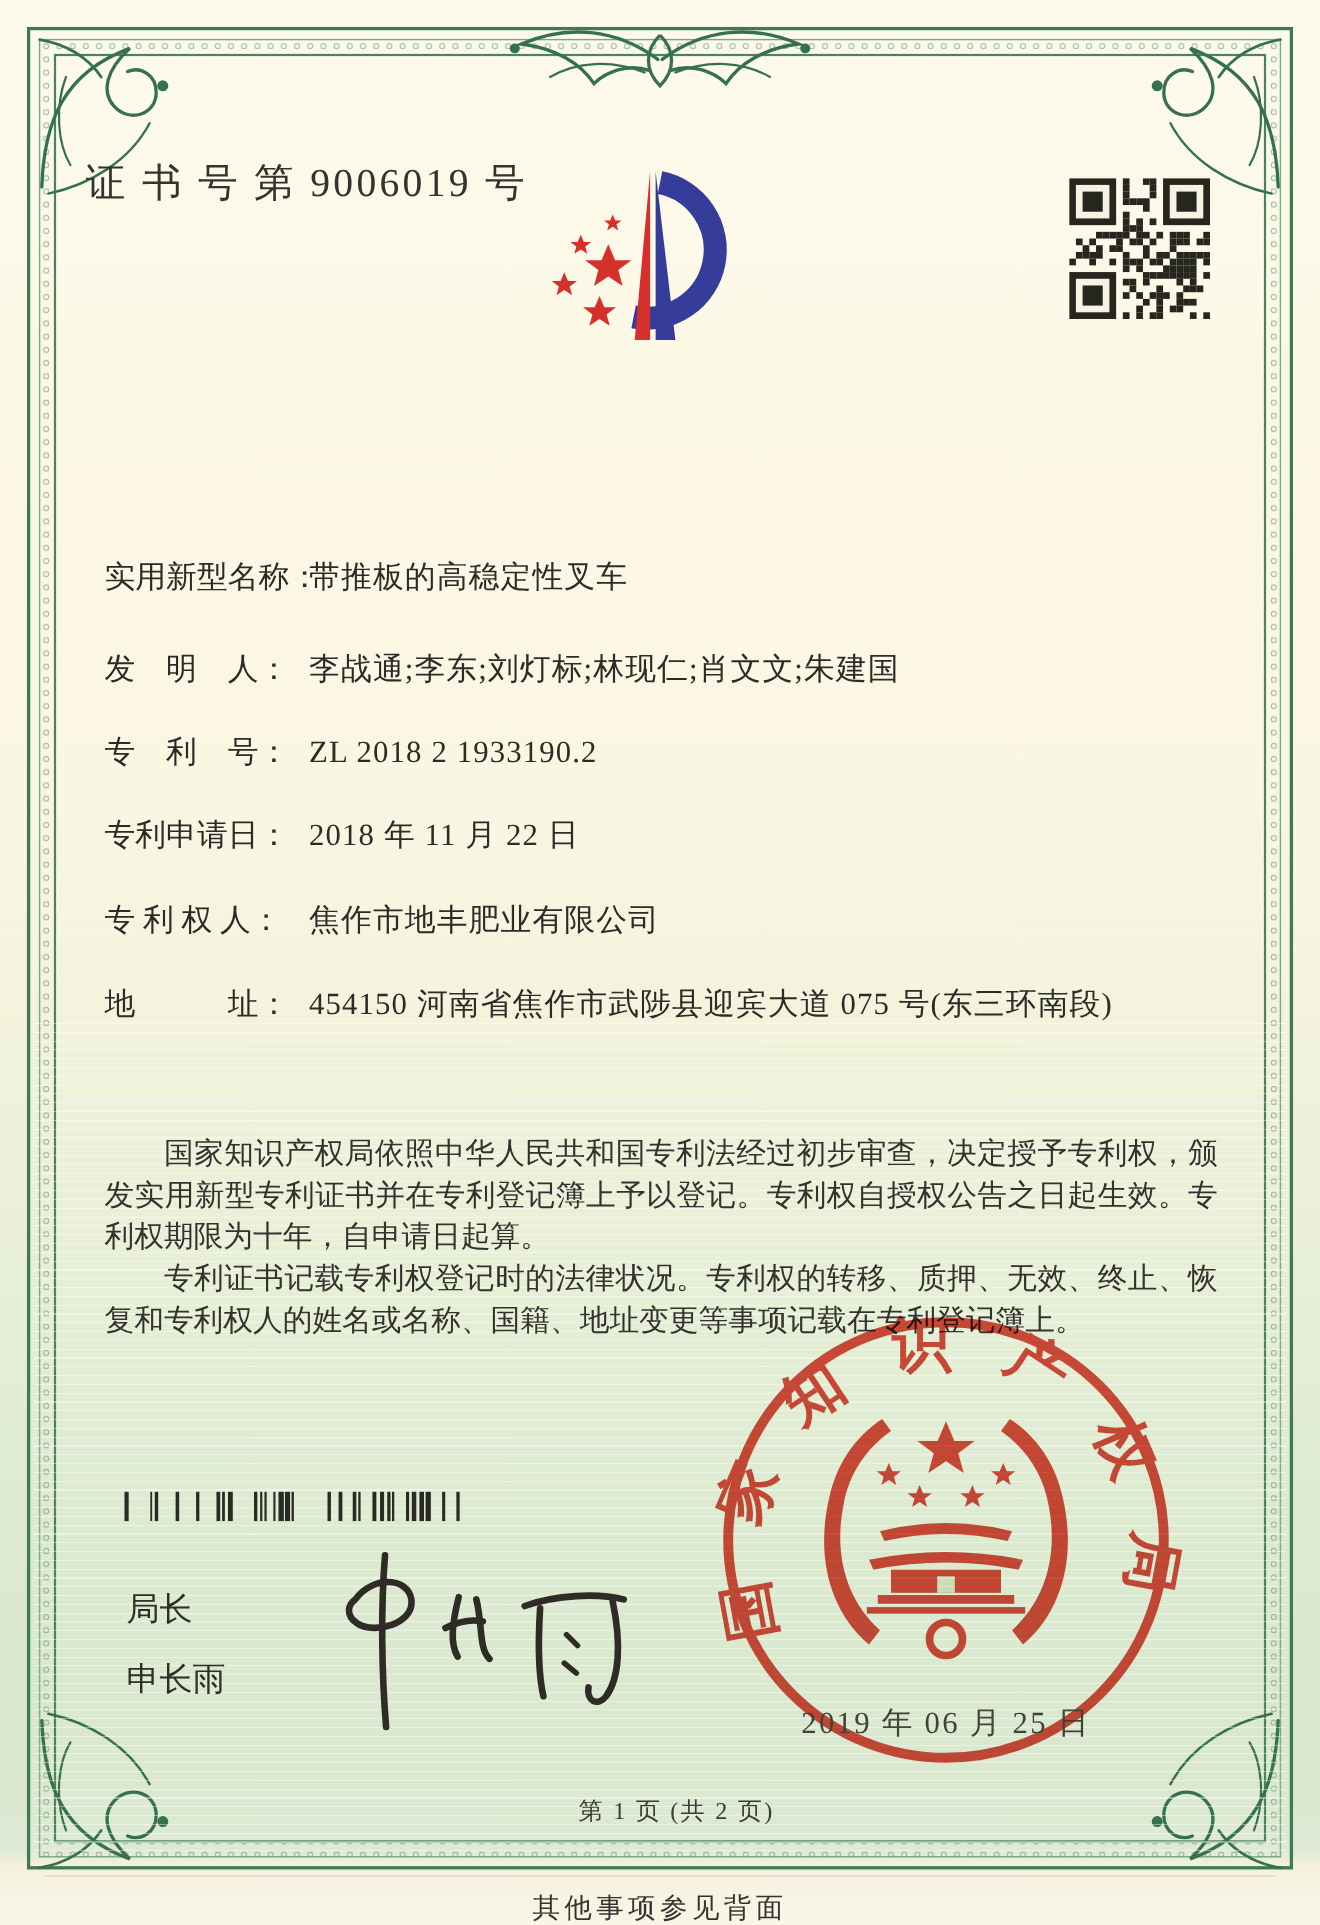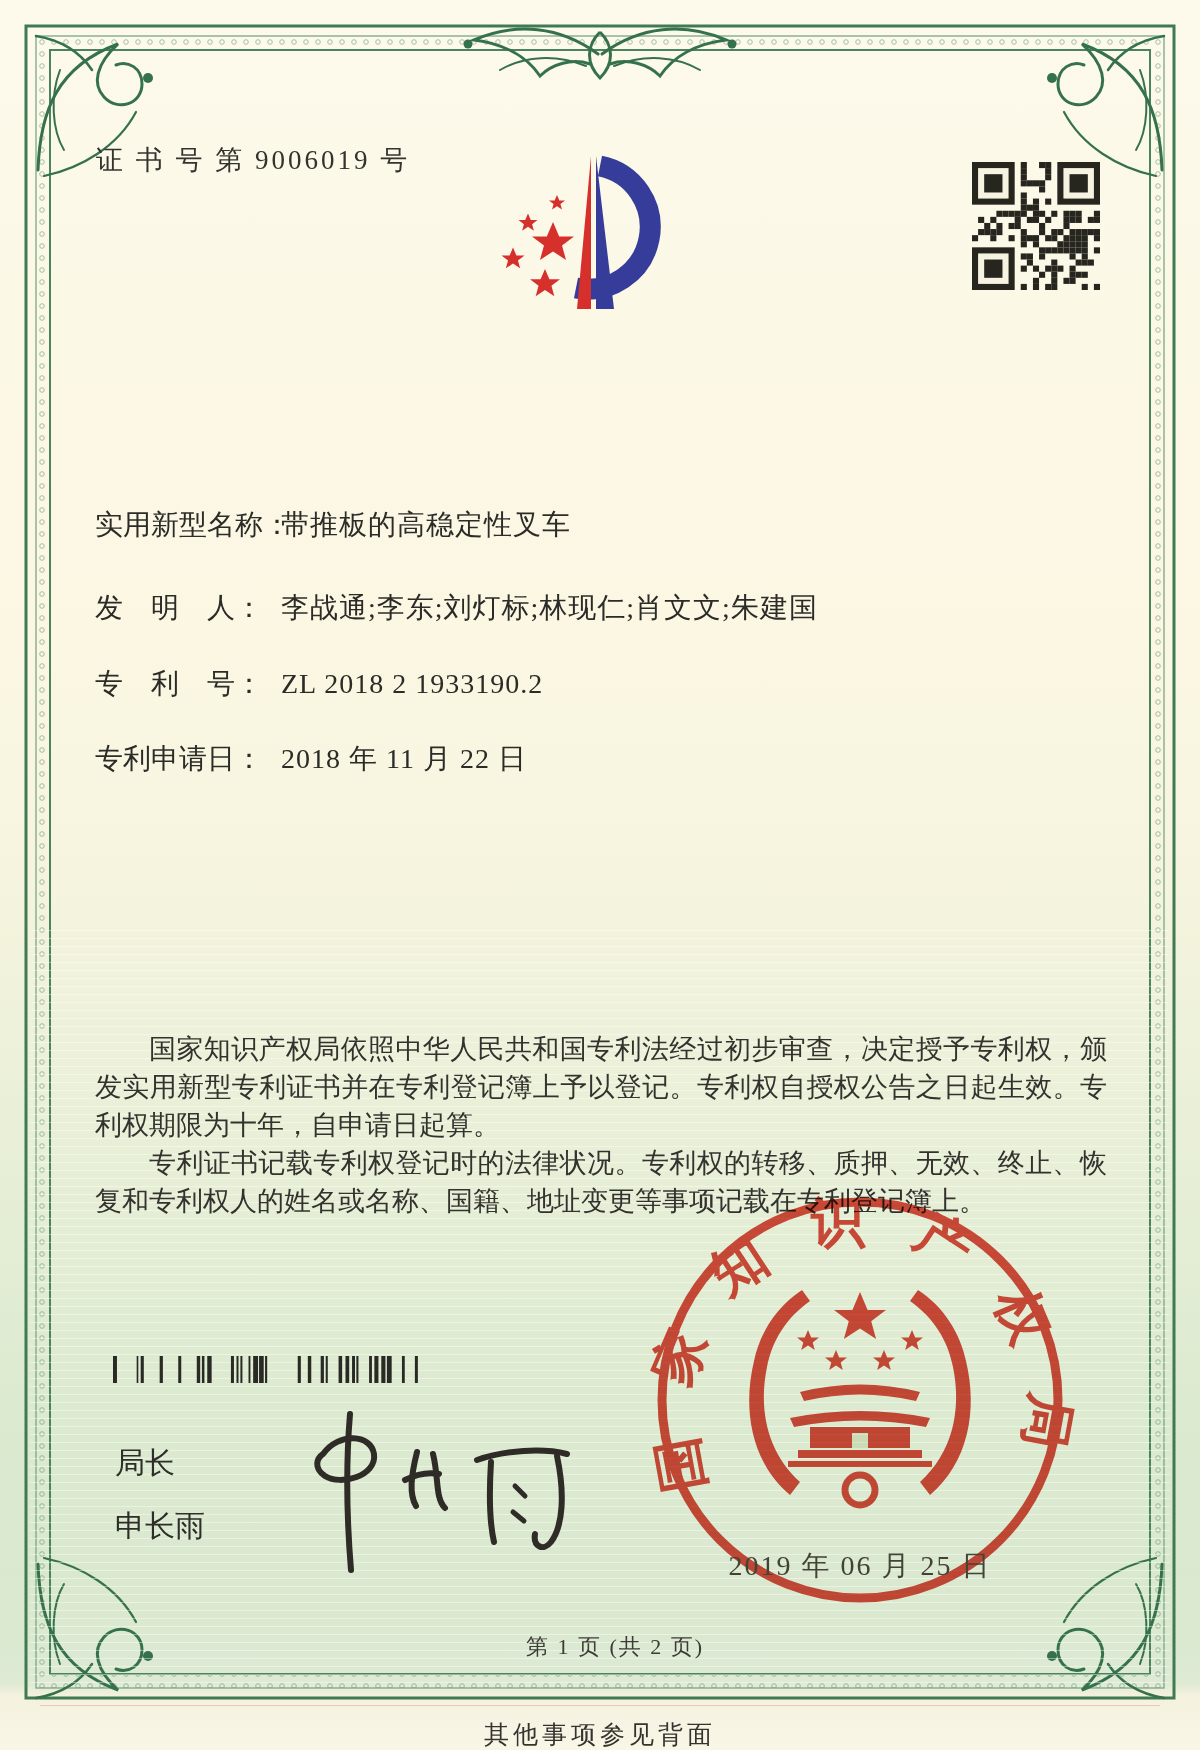--- a/index.html
+++ b/index.html
@@ -17,7 +17,7 @@
       rgba(255,255,255,.42) 0 1px, rgba(255,255,255,0) 1px 8px);
     pointer-events:none;
   }
-  .cert-no{position:absolute;left:96px;top:142px;font-size:27px;letter-spacing:3px;color:#33332f;}
+  .cert-no{position:absolute;left:78px;top:142px;font-size:36px;letter-spacing:3px;color:#33332f;}
   .logo{position:absolute;left:428px;top:146px;width:262px;height:168px;}
   .qr{position:absolute;left:972px;top:162px;width:128px;height:128px;}
   .title{

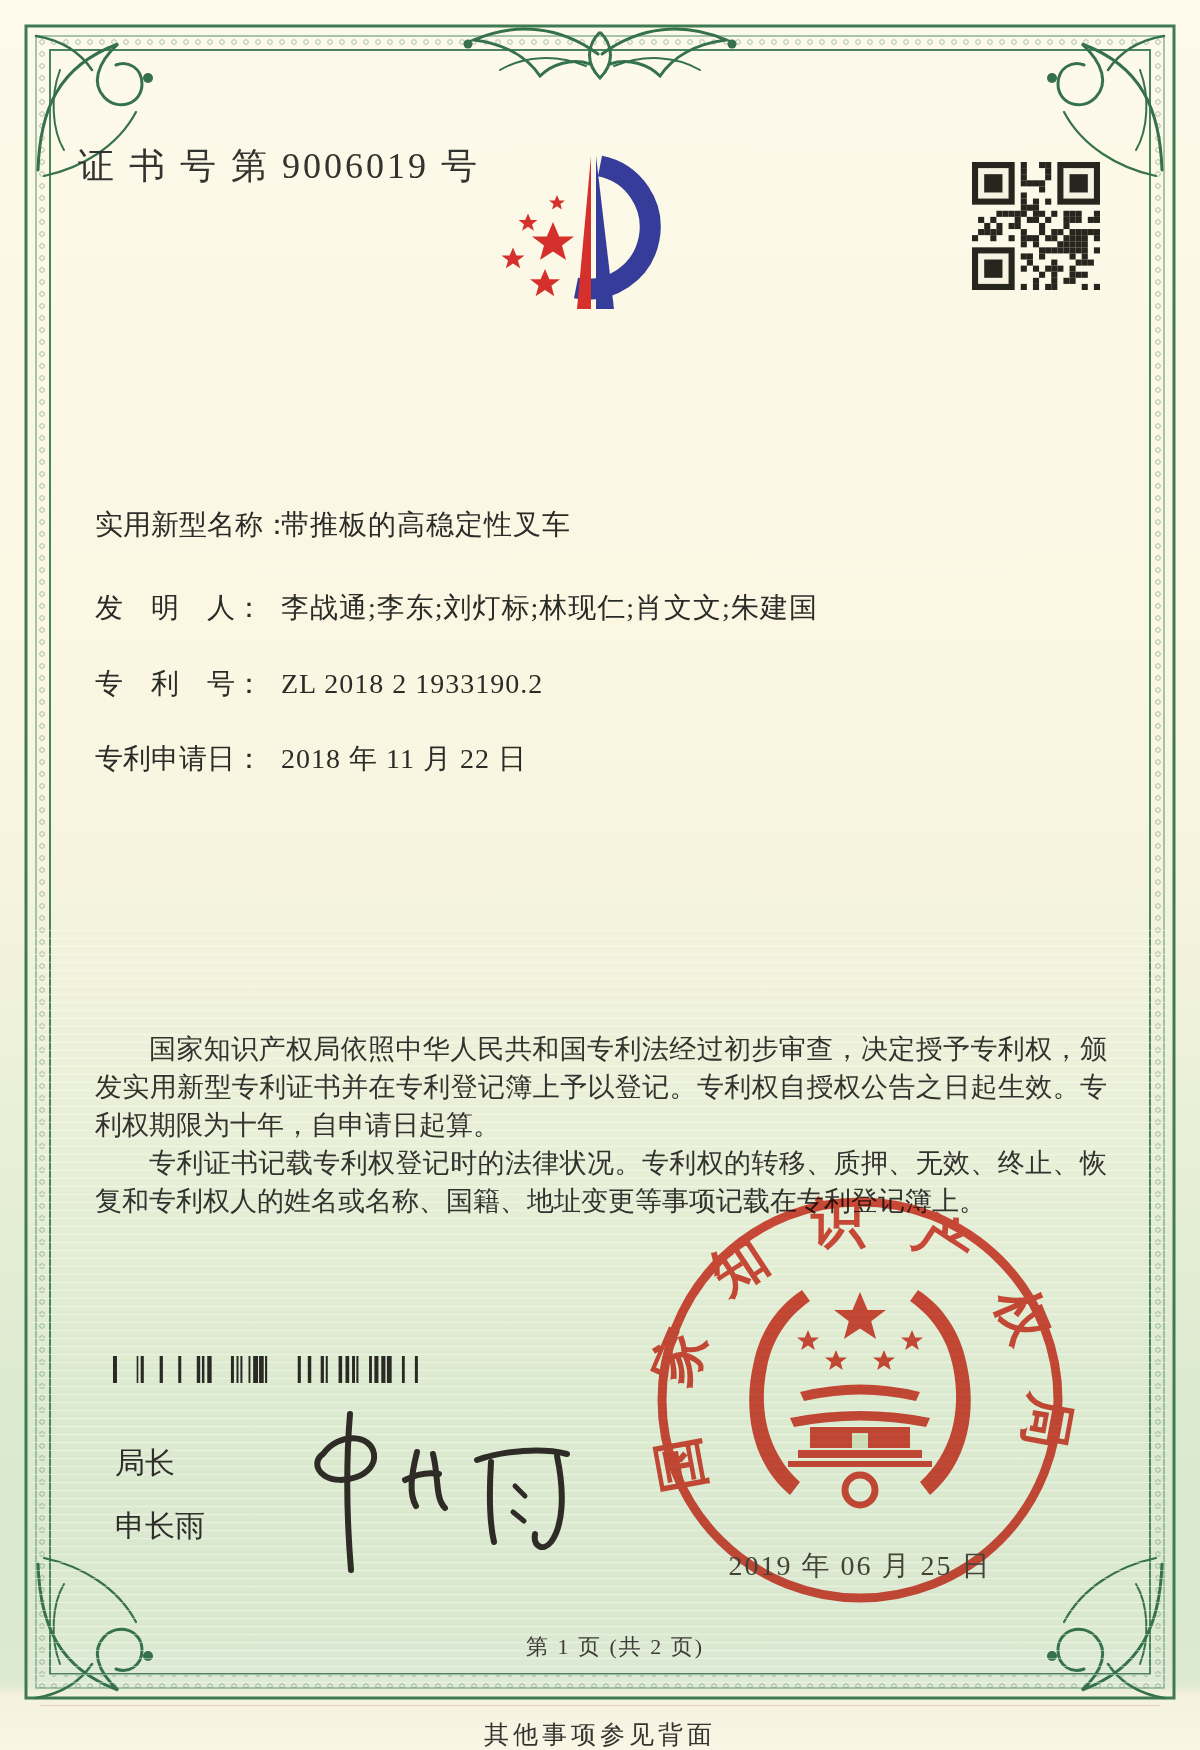--- a/index.html
+++ b/index.html
@@ -244,6 +244,9 @@
   <div class="row" style="top:740px">
     <span class="lbl">专利申请日：</span><span class="val">2018 年 11 月 22 日</span>
   </div>
+  <div class="row" style="top:817px">
+    <span class="lbl">专 利 权 人：</span><span class="val">焦作市地丰肥业有限公司</span>
+  </div>
 
 
   <div class="body-text">

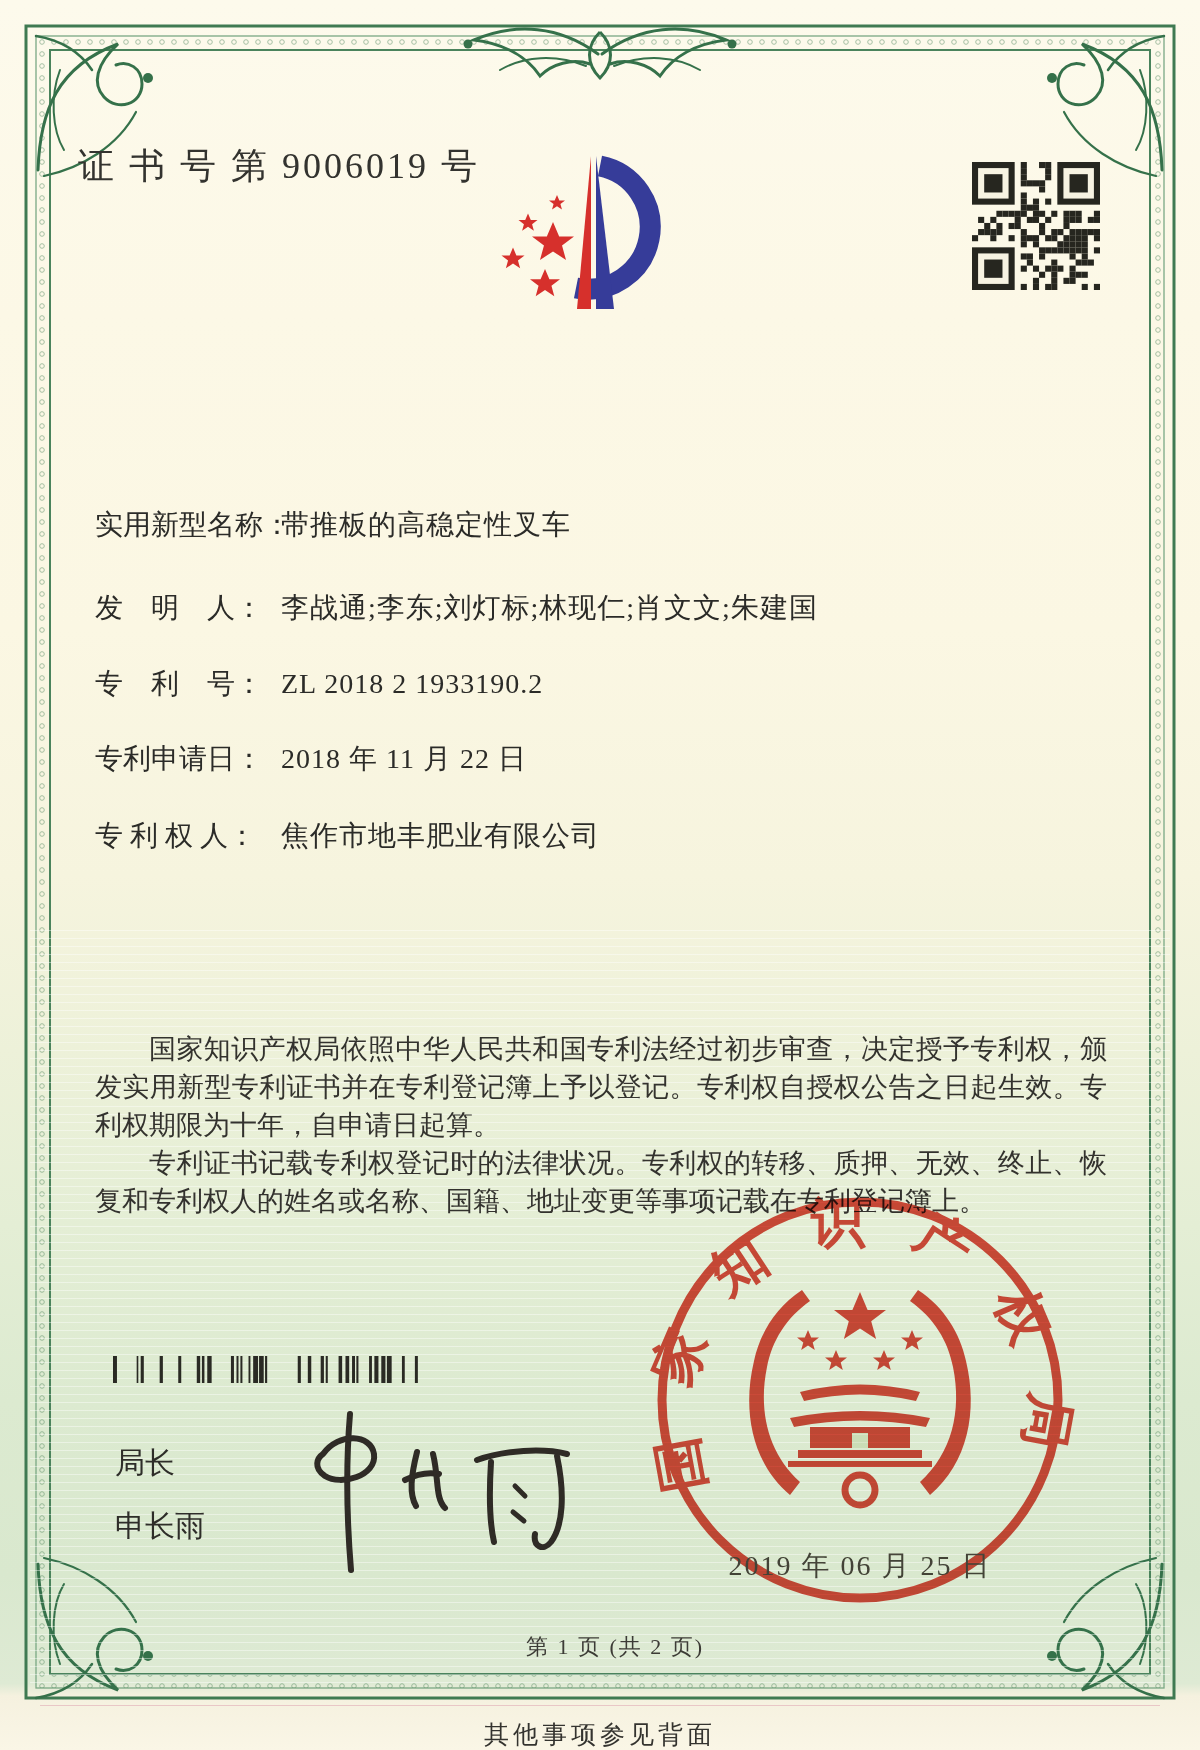--- a/index.html
+++ b/index.html
@@ -247,6 +247,9 @@
   <div class="row" style="top:817px">
     <span class="lbl">专 利 权 人：</span><span class="val">焦作市地丰肥业有限公司</span>
   </div>
+  <div class="row" style="top:894px">
+    <span class="lbl">地　　　址：</span><span class="val">454150 河南省焦作市武陟县迎宾大道 075 号(东三环南段)</span>
+  </div>
 
 
   <div class="body-text">

